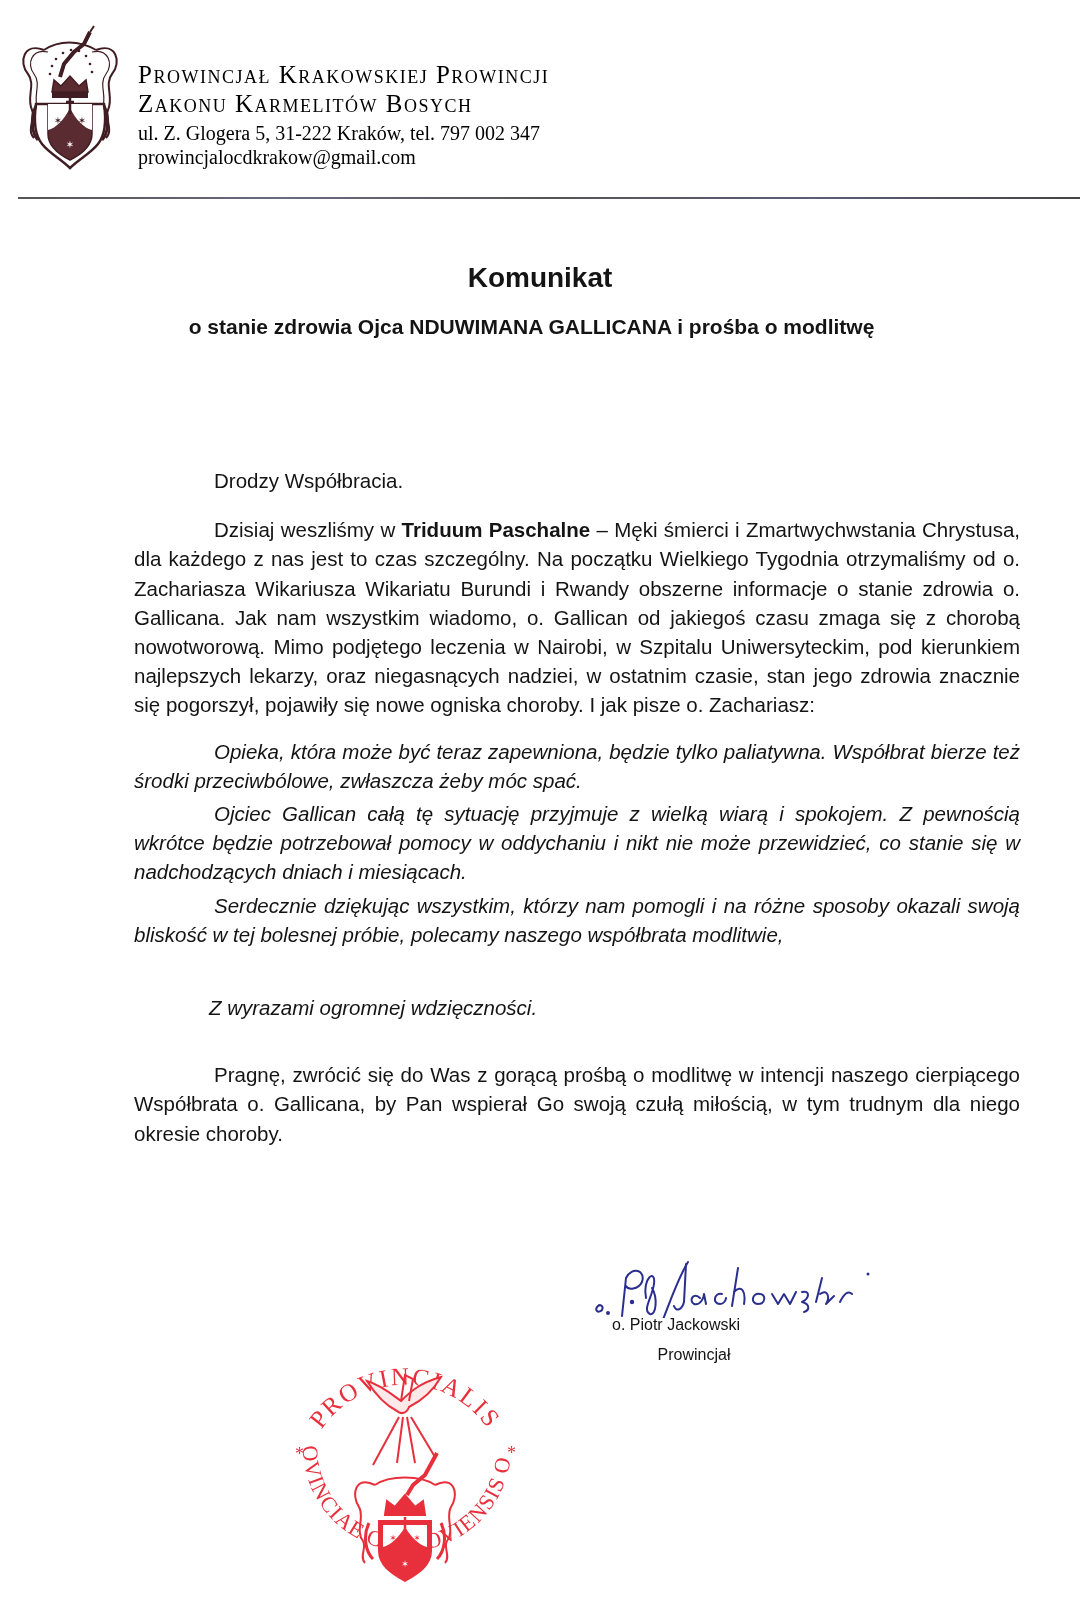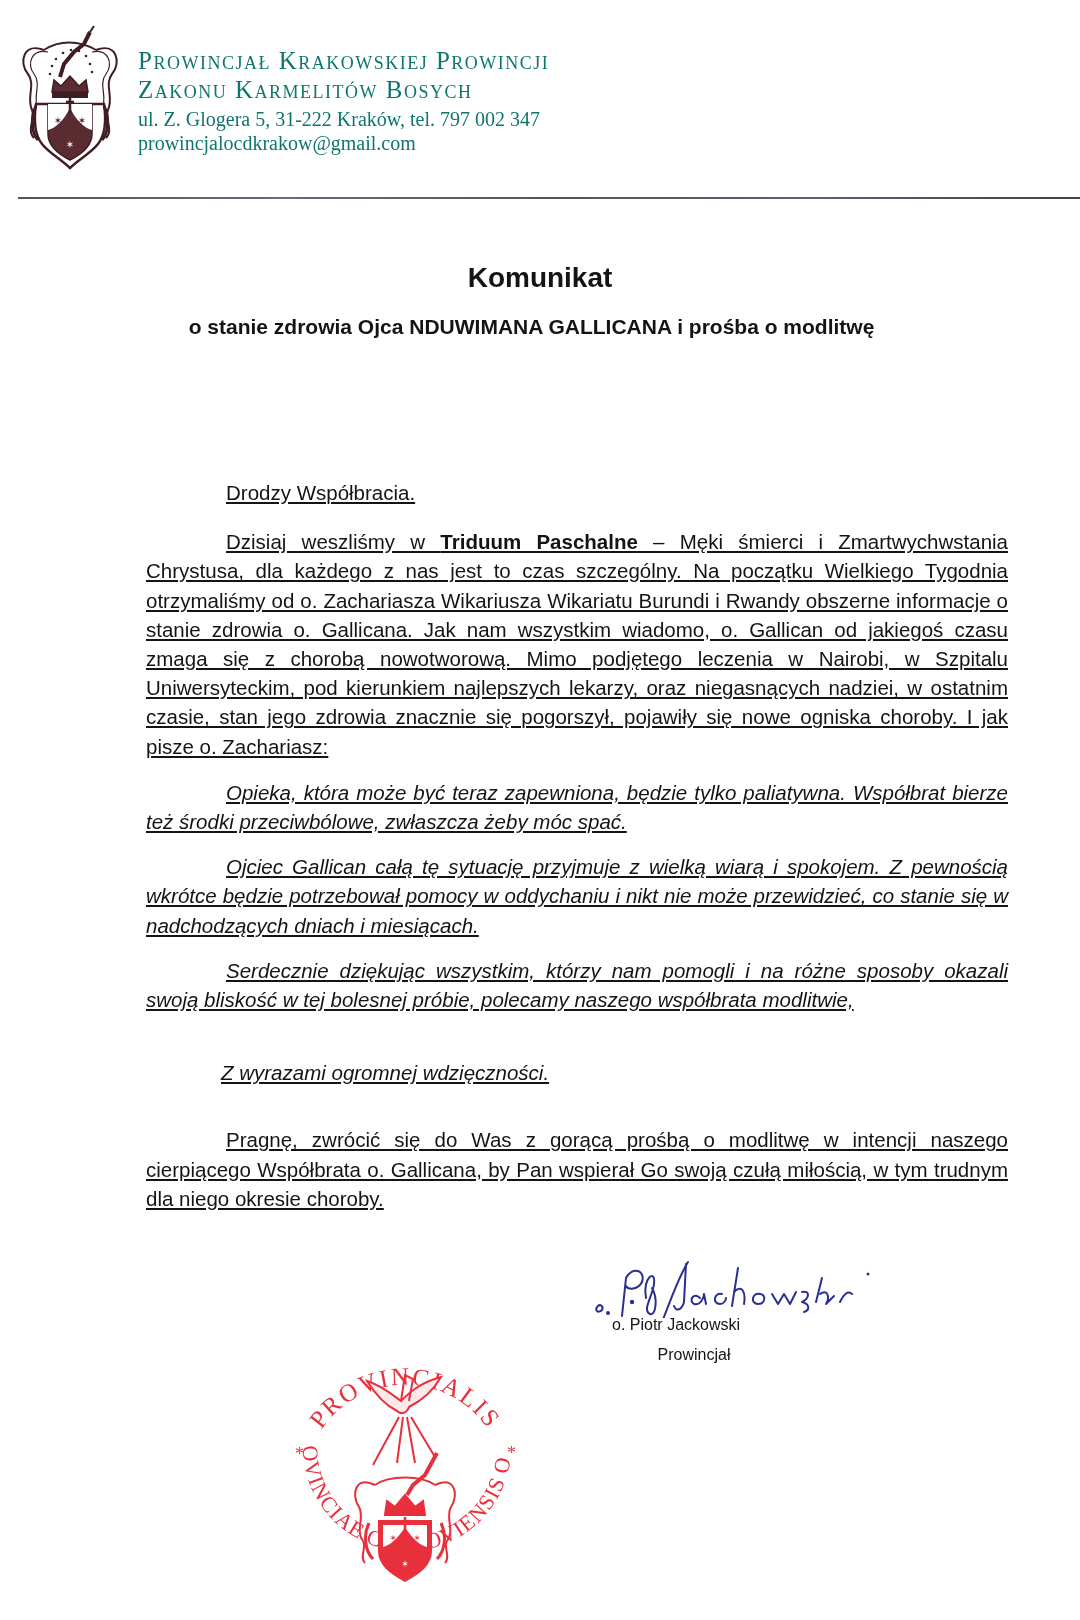--- a/index.html
+++ b/index.html
@@ -7,7 +7,7 @@
 
   .letterhead { position: absolute; left: 0; top: 0; width: 1080px; height: 205px; }
   .crest { position: absolute; left: 14px; top: 22px; width: 112px; height: 150px; }
-  .lh-text { position: absolute; left: 138px; top: 46px; font-family: "Liberation Serif", "DejaVu Serif", serif; color: #0f766e; }
+  .lh-text { position: absolute; left: 138px; top: 60px; font-family: "Liberation Serif", "DejaVu Serif", serif; color: #000000; }
   .lh-line { font-size: 25px; letter-spacing: 1.5px; font-variant: small-caps; font-weight: normal; line-height: 29px; white-space: nowrap; }
   .lh-addr { font-size: 20px; line-height: 24px; margin-top: 3px; white-space: nowrap; }
   .lh-rule { position: absolute; left: 18px; right: 0; top: 197px; height: 2px; background: linear-gradient(90deg,#555,#6a6a80,#555,#5d5d78,#444); }

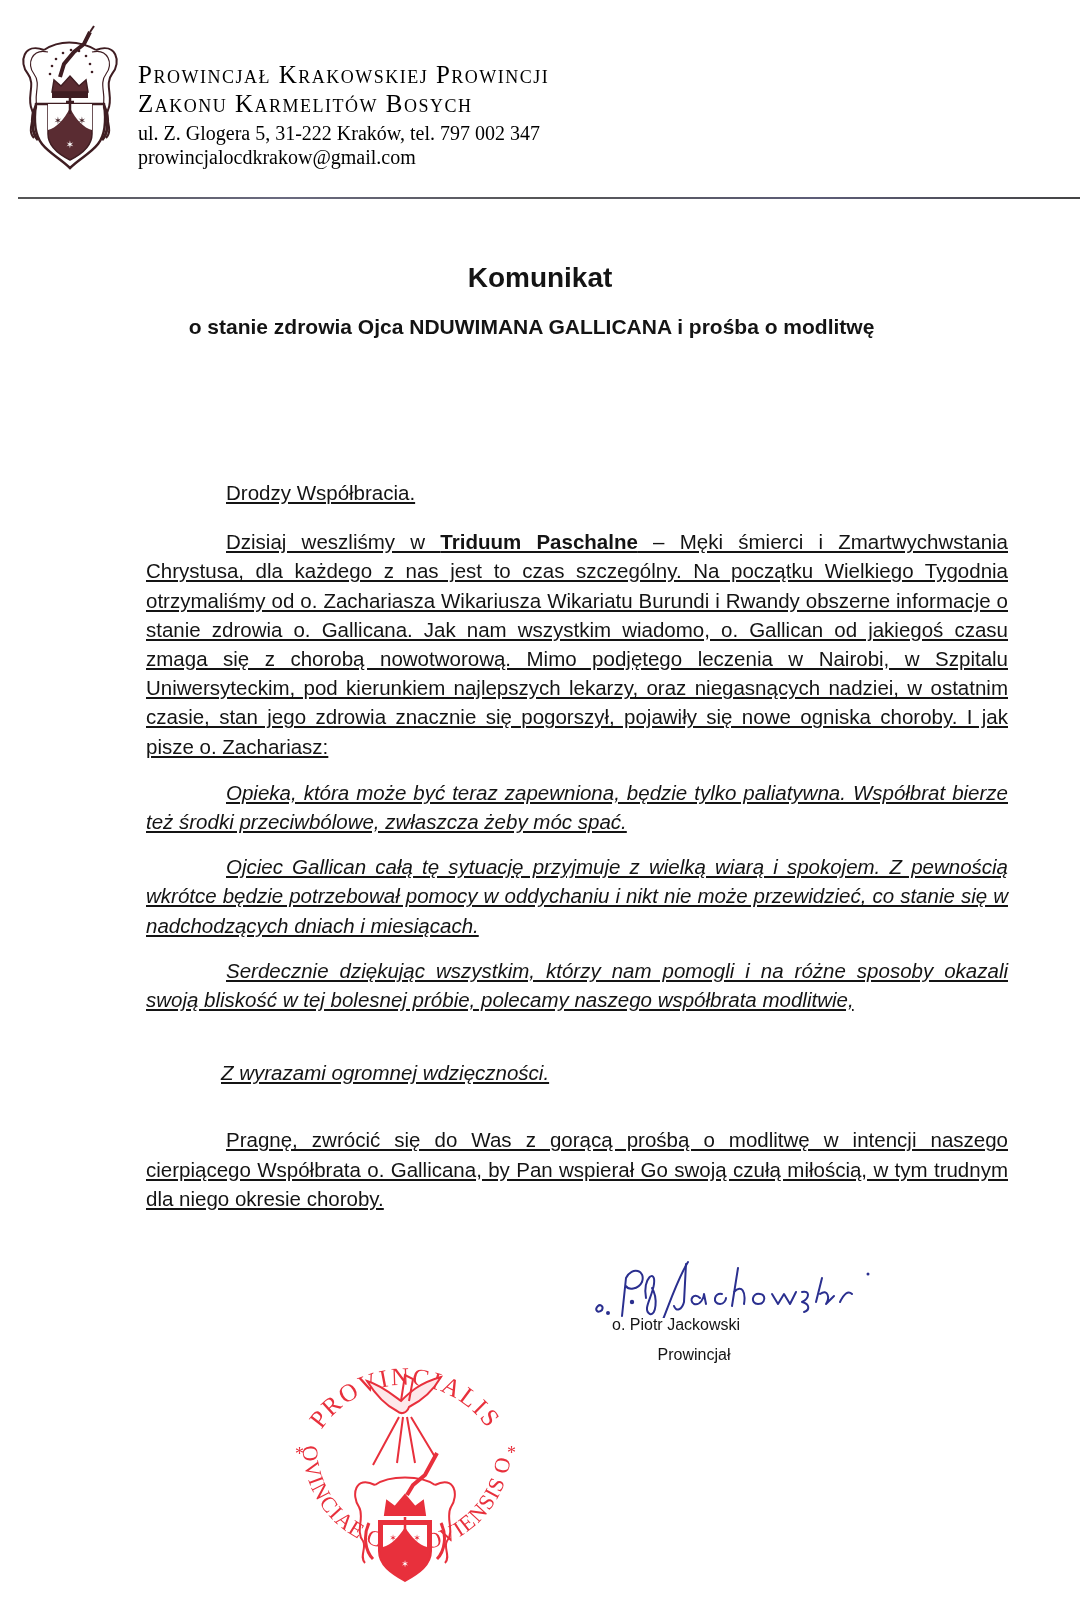--- a/index.html
+++ b/index.html
@@ -17,7 +17,7 @@
   .subtitle { position: absolute; left: 0; width: 1063px; top: 315px; text-align: center; font-weight: bold; font-size: 21px; }
 
   .body { position: absolute; left: 130px; width: 894px; top: 462px; line-height: 29.2px; }
-  .p { margin: 16px; text-align: justify; text-decoration: underline; }
+  .p { margin: 4px; text-align: justify; }
   .indent { text-indent: 80px; }
   .greeting { margin-bottom: 20px; }
   .gap { margin-top: 17px; }

